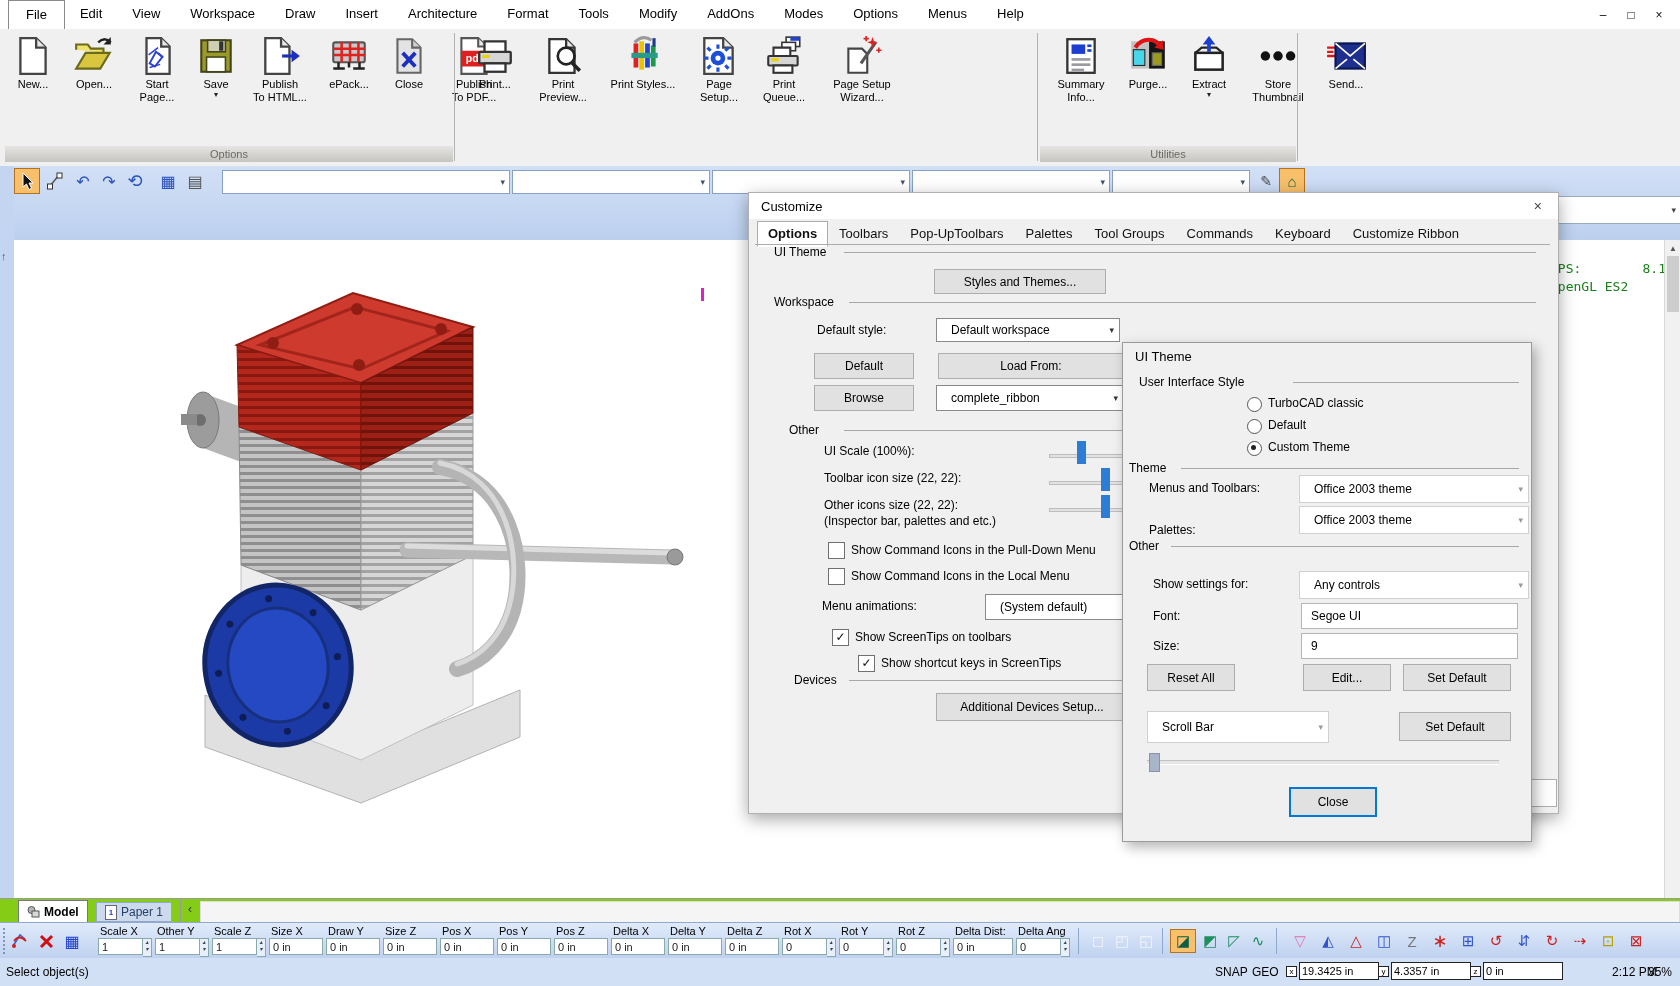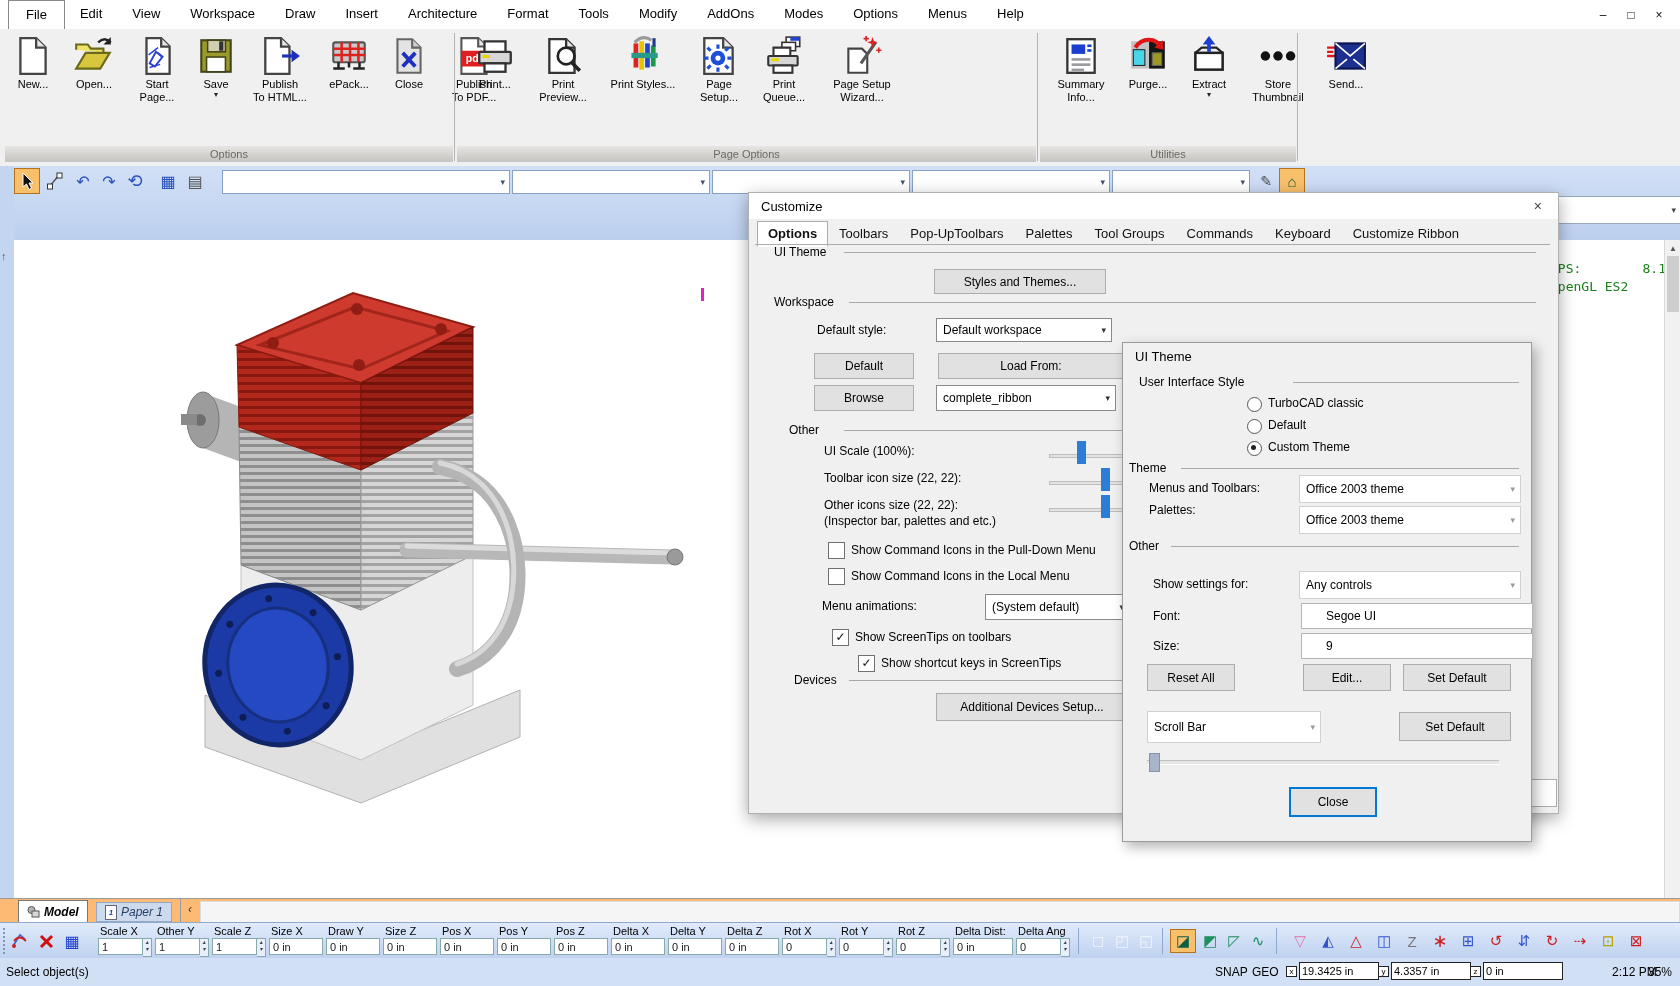--- a/index.html
+++ b/index.html
@@ -280,7 +280,6 @@
 Wizard...</span>
       </div>
     </div>
-    <div class="rgroup-label" style="left:457px;width:579px;">Page Options</div>
     <div class="rsep" style="left:1037px"></div>
 
     <div class="rgroup" style="left:1048px;">

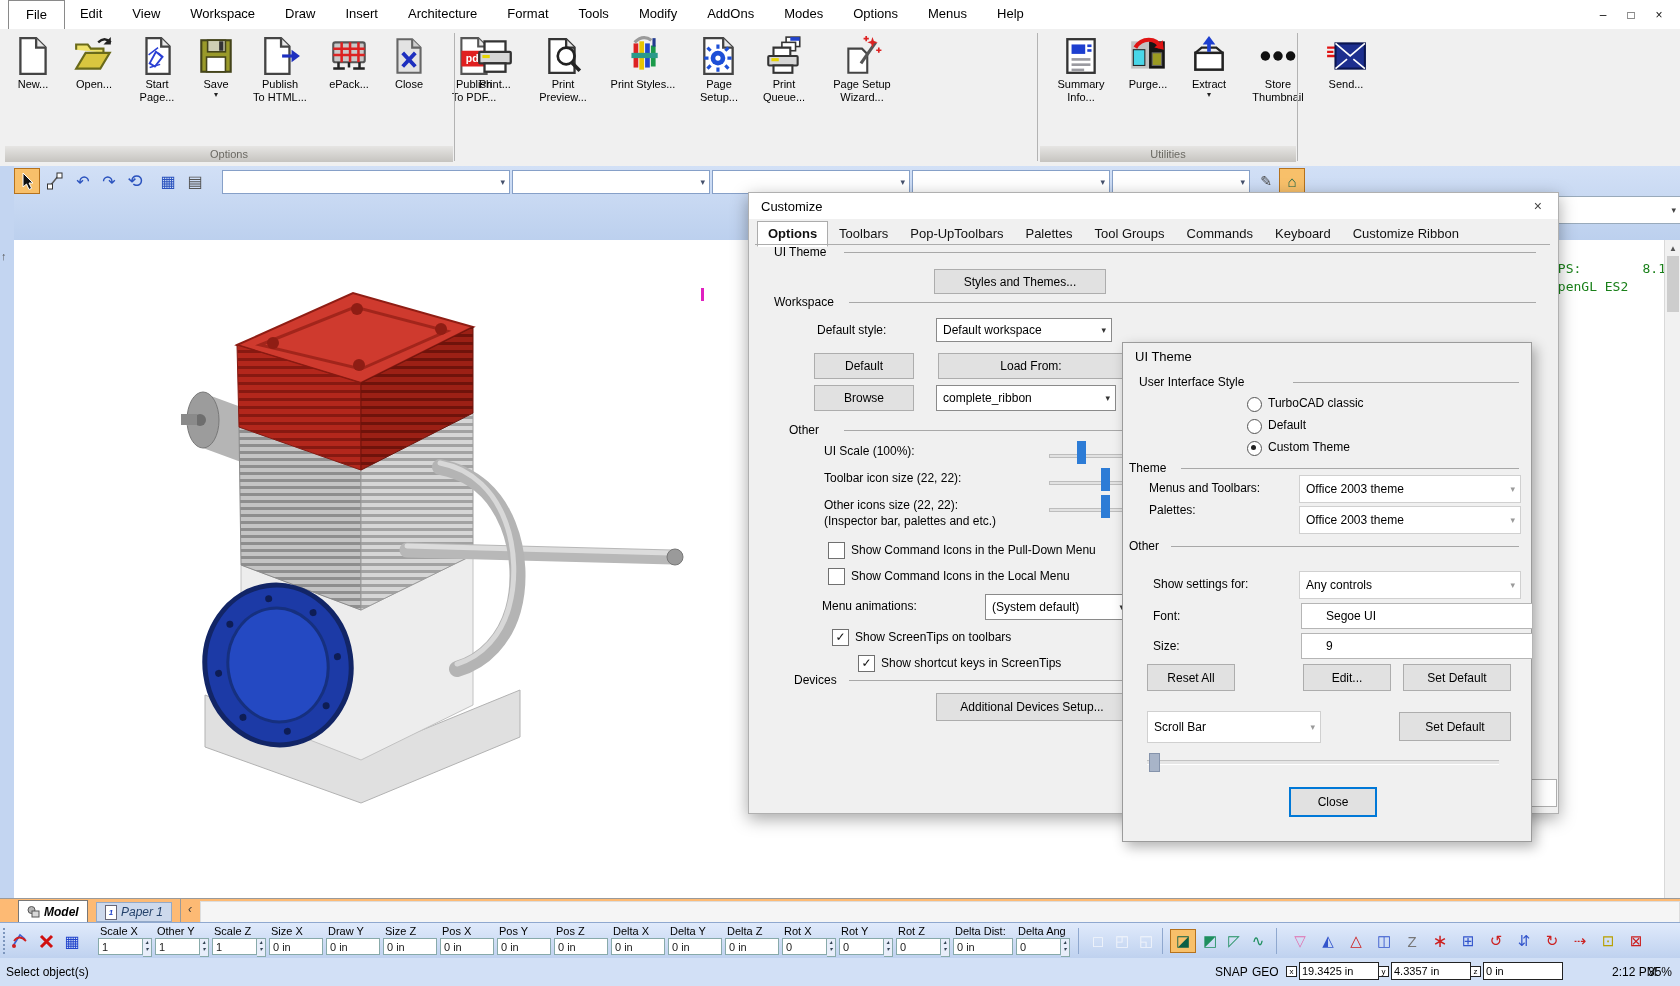--- a/index.html
+++ b/index.html
@@ -40,7 +40,7 @@
   .combo-remnant .arr{margin-left:auto;padding-right:5px;font-size:9px;color:#444;}
   
   .btn{position:absolute;background:#e1e1e1;border:1px solid #adadad;font-size:12px;display:flex;align-items:center;justify-content:center;cursor:default;}
-  .combo{position:absolute;background:#fff;border:1px solid #8a8a8a;font-size:12px;display:flex;align-items:center;padding-left:6px;}
+  .combo{position:absolute;background:#fff;border:1px solid #8a8a8a;font-size:12px;display:flex;align-items:center;padding-left:14px;}
   .combo .arr{margin-left:auto;padding-right:5px;font-size:9px;color:#333;}
   .combo.flat{border:1px solid #d0d0d0;}
   .combo.flat .arr{color:#9a9a9a;}

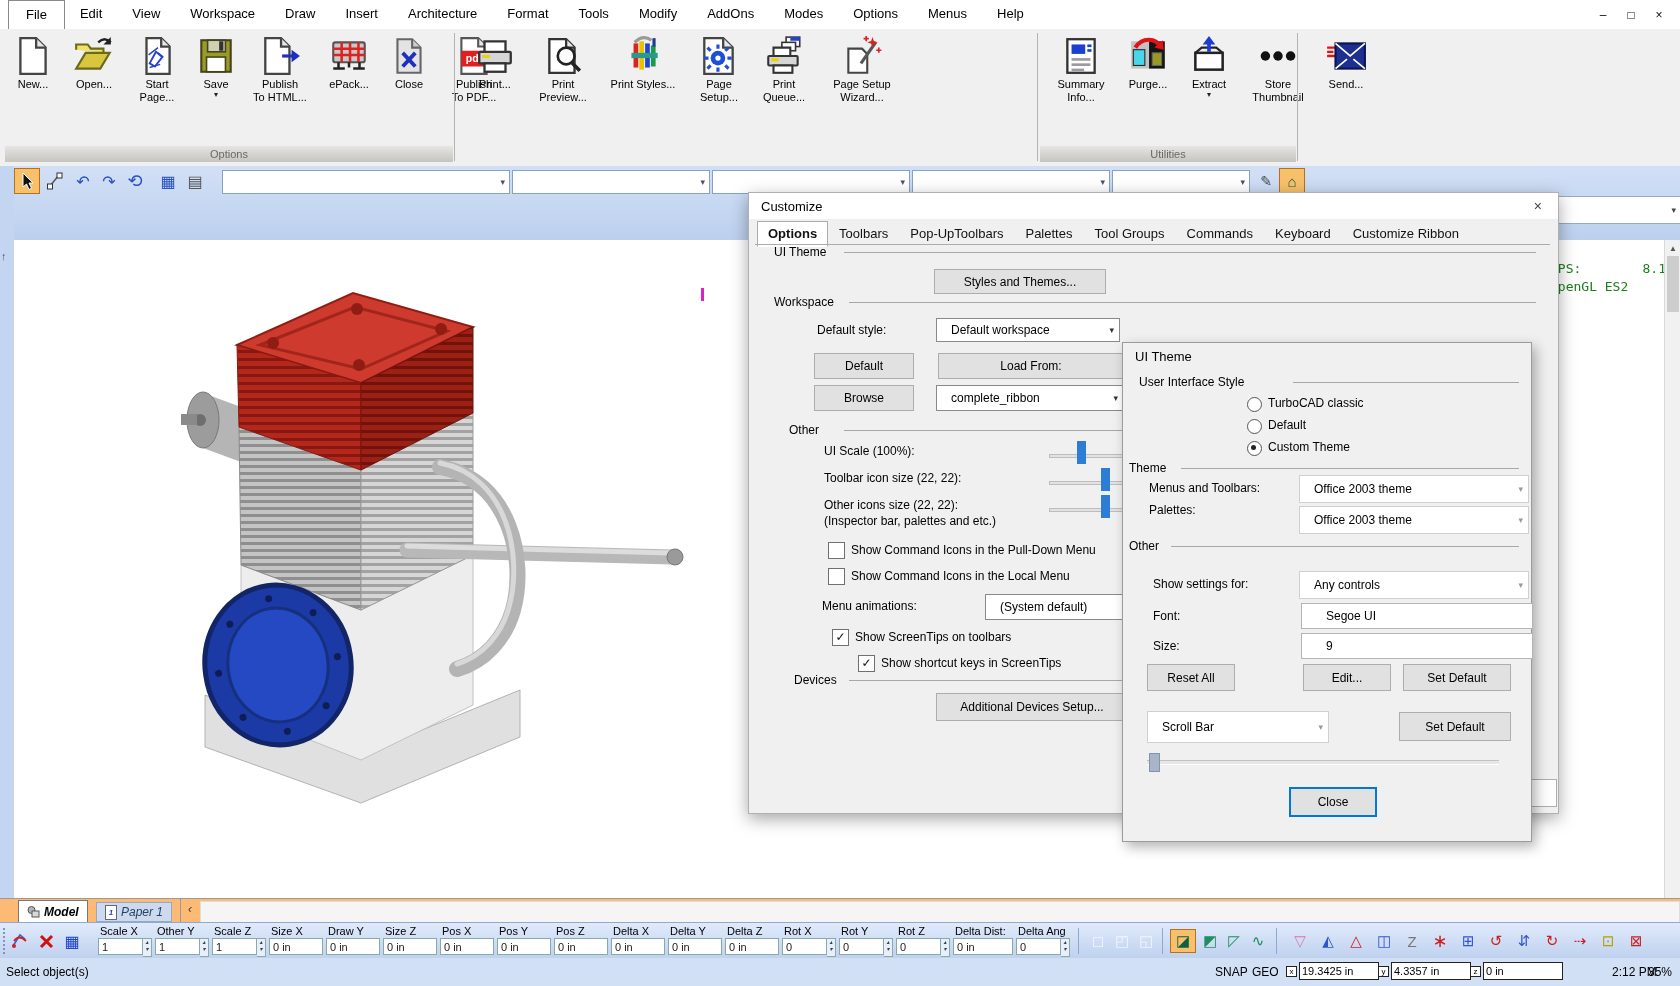--- a/index.html
+++ b/index.html
@@ -563,7 +563,7 @@
       <span>Office 2003 theme</span>
         <span class="arr">▾</span>
     </div>
-    <div class="glabel" style="left:26px;top:160px">Palettes:</div>
+    <div class="glabel" style="left:26px;top:180px">Palettes:</div>
     <div class="combo flat" style="left:176px;top:163px;width:214px;height:26px">
       <span>Office 2003 theme</span>
         <span class="arr">▾</span>

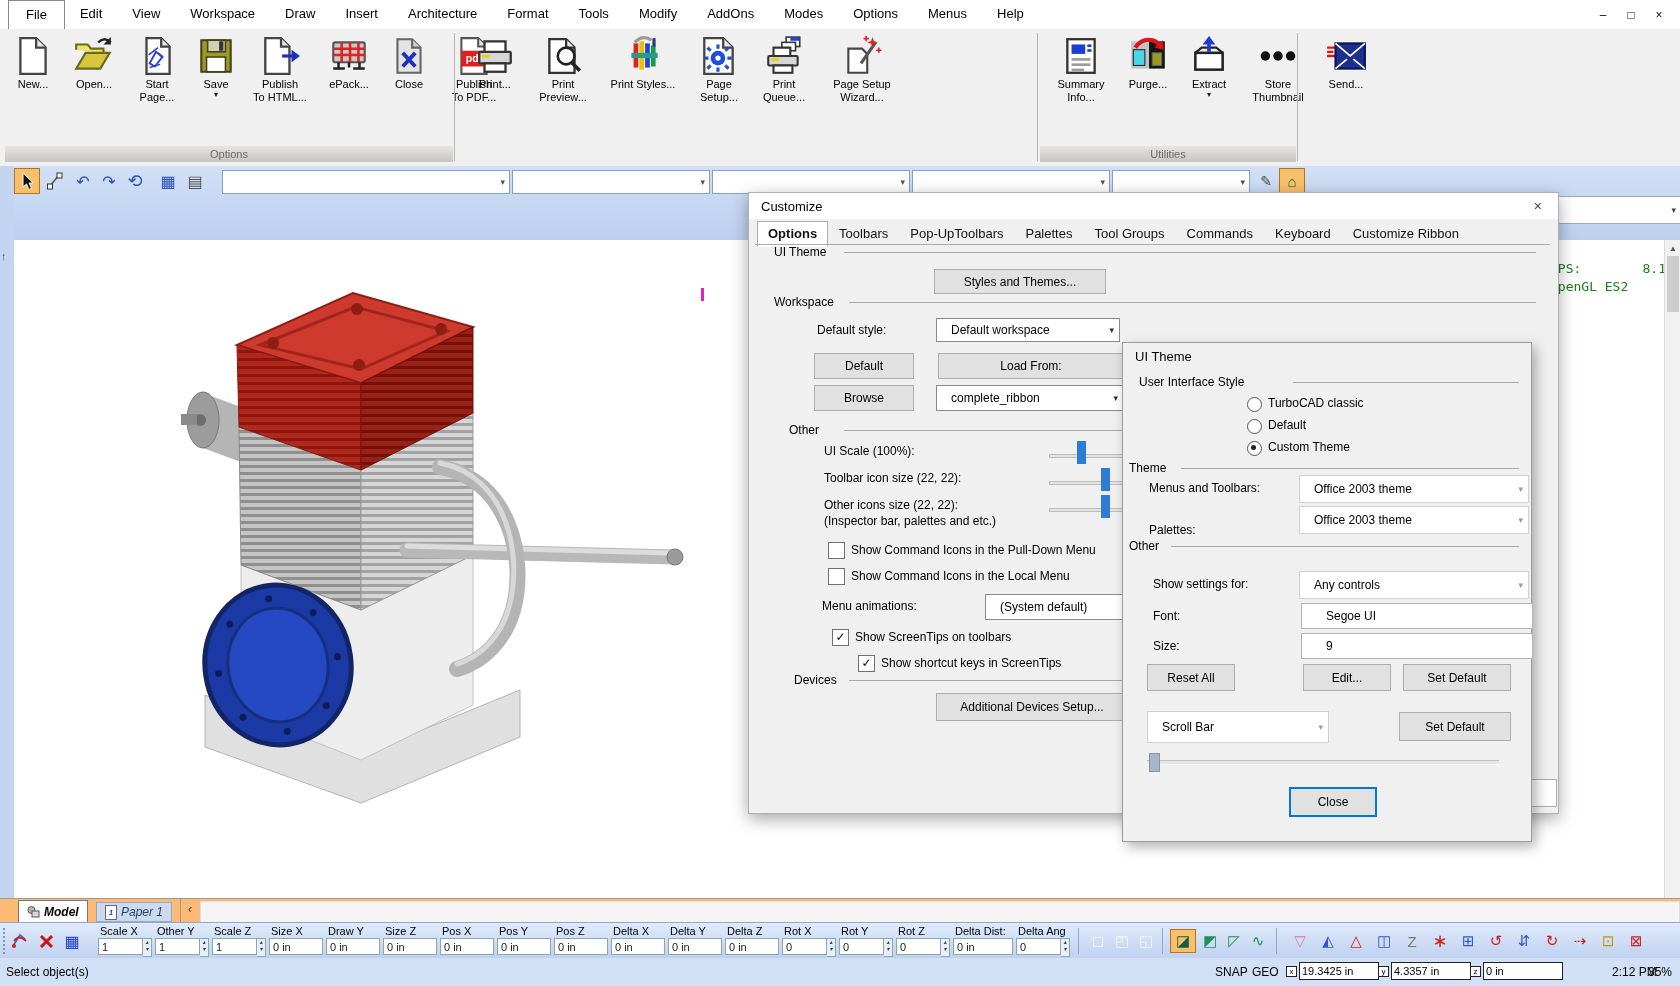--- a/index.html
+++ b/index.html
@@ -64,7 +64,7 @@
   .panel{position:absolute;left:1122px;top:342px;width:408px;height:498px;background:#f0f0f0;border:1px solid #9b9b9b;box-shadow:4px 5px 12px rgba(0,0,0,.30);z-index:40;}
   .fieldset{position:absolute;border:1px solid #c3c3c3;}
   .fieldset .legend{position:absolute;top:-8px;left:10px;background:#f0f0f0;padding:0 4px;font-size:12px;}
-  .panel .inputbox{position:absolute;background:#fff;border:1px solid #b5b5b5;font-size:12px;display:flex;align-items:center;padding-left:22px;}
+  .panel .inputbox{position:absolute;background:#fff;border:1px solid #b5b5b5;font-size:12px;display:flex;align-items:center;padding-left:7px;}
   .panel input{border:none;outline:none;font-size:12px;font-family:"Liberation Sans",sans-serif;width:100%;background:transparent;}
   .btn.default-focus{border:2px solid #0078d7;}
   .hslider-track{position:absolute;height:3px;background:#e6e6e6;border-top:1px solid #c2c2c2;border-bottom:1px solid #fff;}

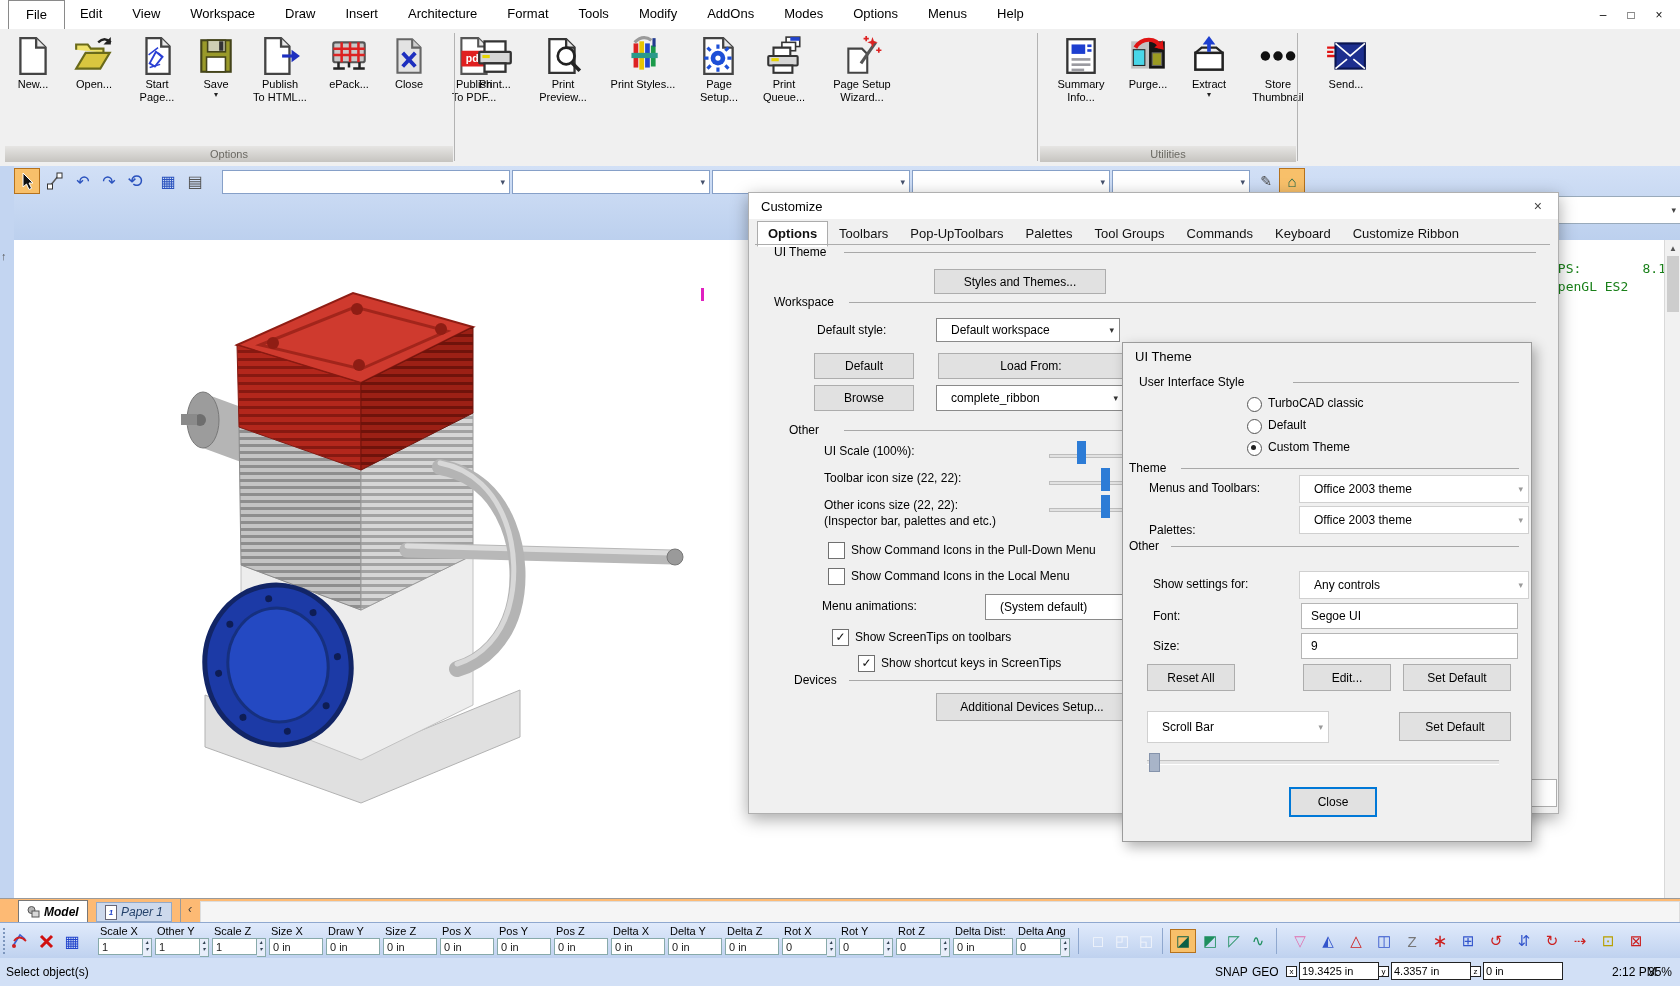--- a/index.html
+++ b/index.html
@@ -70,7 +70,7 @@
   .hslider-track{position:absolute;height:3px;background:#e6e6e6;border-top:1px solid #c2c2c2;border-bottom:1px solid #fff;}
   .hslider-thumb{position:absolute;width:9px;height:17px;background:#a8b4c8;border:1px solid #8593ab;}
   
-  .sheetrow{position:absolute;left:0;top:898px;width:1680px;height:24px;background:#fdba74;border-top:1px solid #9a9a9a;z-index:3;font-style:italic;}
+  .sheetrow{position:absolute;left:0;top:898px;width:1680px;height:24px;background:#84cc16;border-top:1px solid #9a9a9a;z-index:3;}
   .sheettab{position:absolute;top:1px;height:21px;display:flex;align-items:center;gap:4px;font-size:12px;padding:0 8px;}
   .sheettab.model{left:18px;background:#fff;border:1px solid #777;border-bottom:none;font-weight:bold;}
   .sheettab.paper{left:96px;background:#cdd9ec;border:1px solid #93a9c8;color:#24426b;top:3px;height:18px;}

